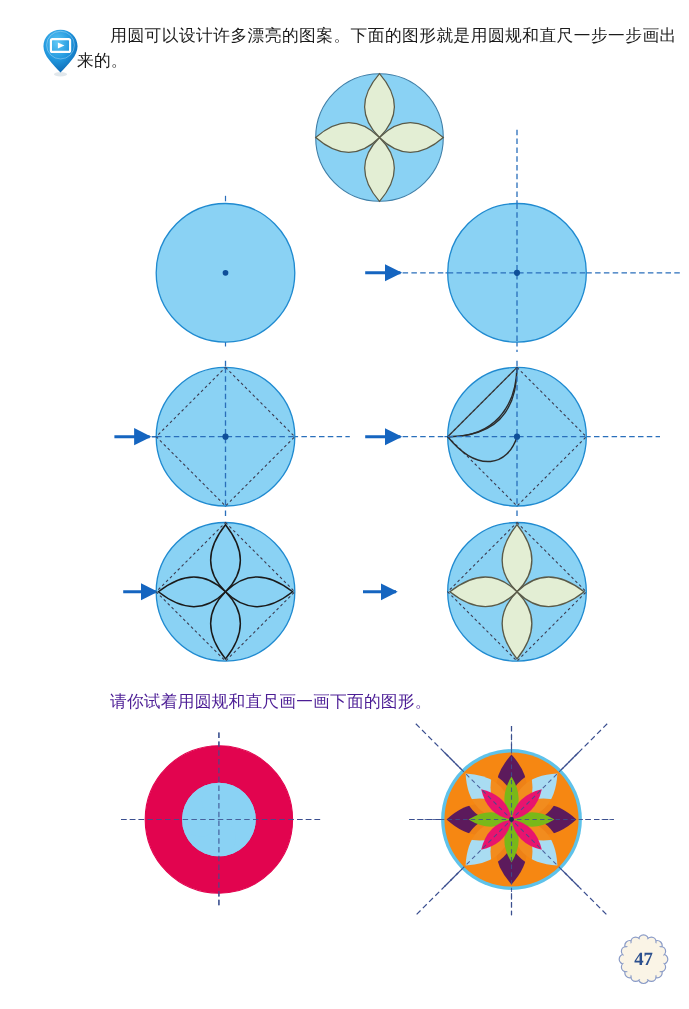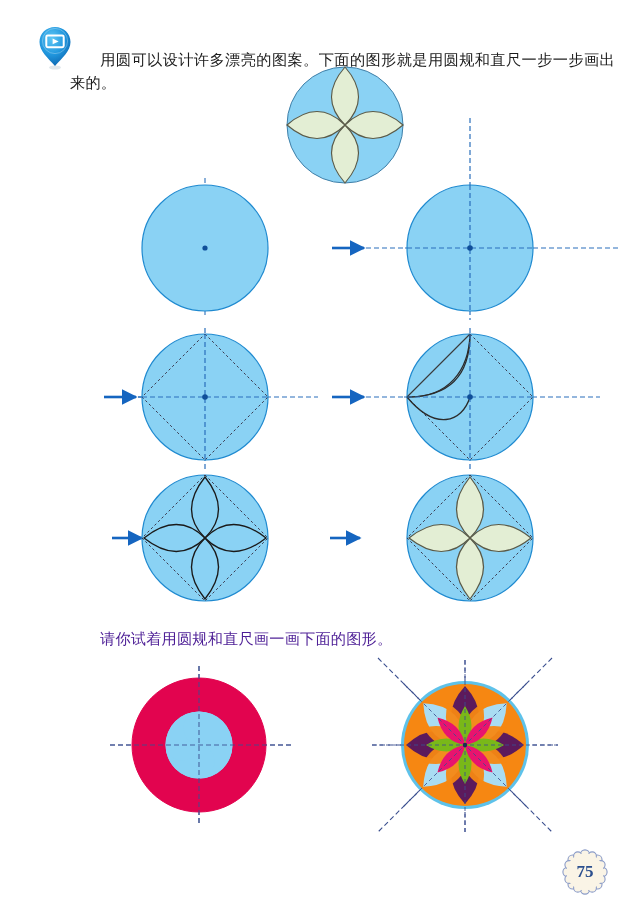--- a/index.html
+++ b/index.html
@@ -40,10 +40,9 @@
     font-size: 15.2px;
     line-height: 22.5px;
     color: #1b1b1b;
-    font-family: Liberation Mono, monospace;
+    font-family: Liberation Serif, serif;
     letter-spacing: 0.2px;
     text-align: justify;
-    margin-top: 28px;
   }
   .intro-text .indent { display: inline-block; width: 30px; }
 

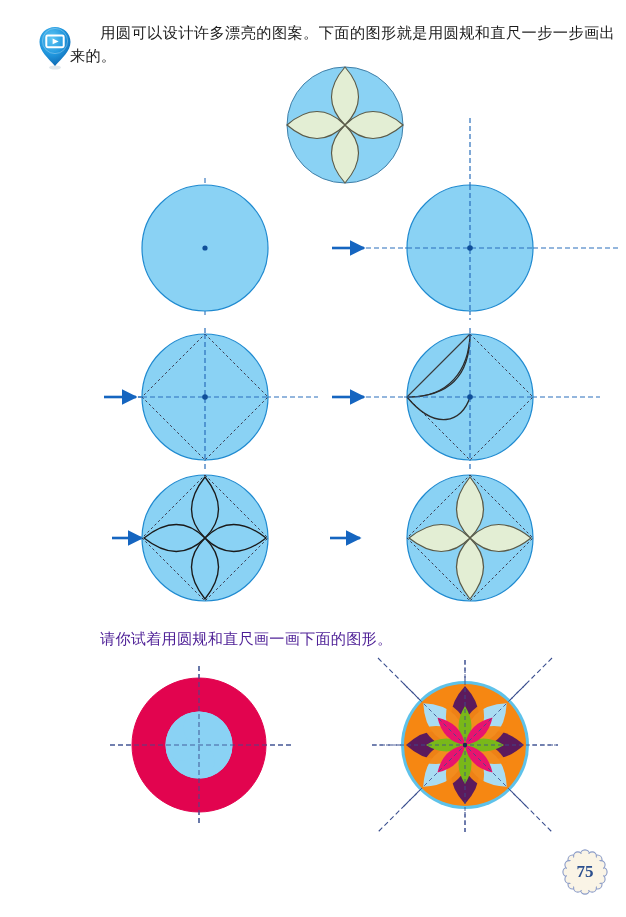--- a/index.html
+++ b/index.html
@@ -361,7 +361,7 @@
       </g>
       <circle cx="24" cy="24" r="18.5" fill="#faf4e6" stroke="none"></circle>
     </svg>
-    <div class="num">75</div>
+    <div class="num">47</div>
   </div>
 
 </div>

